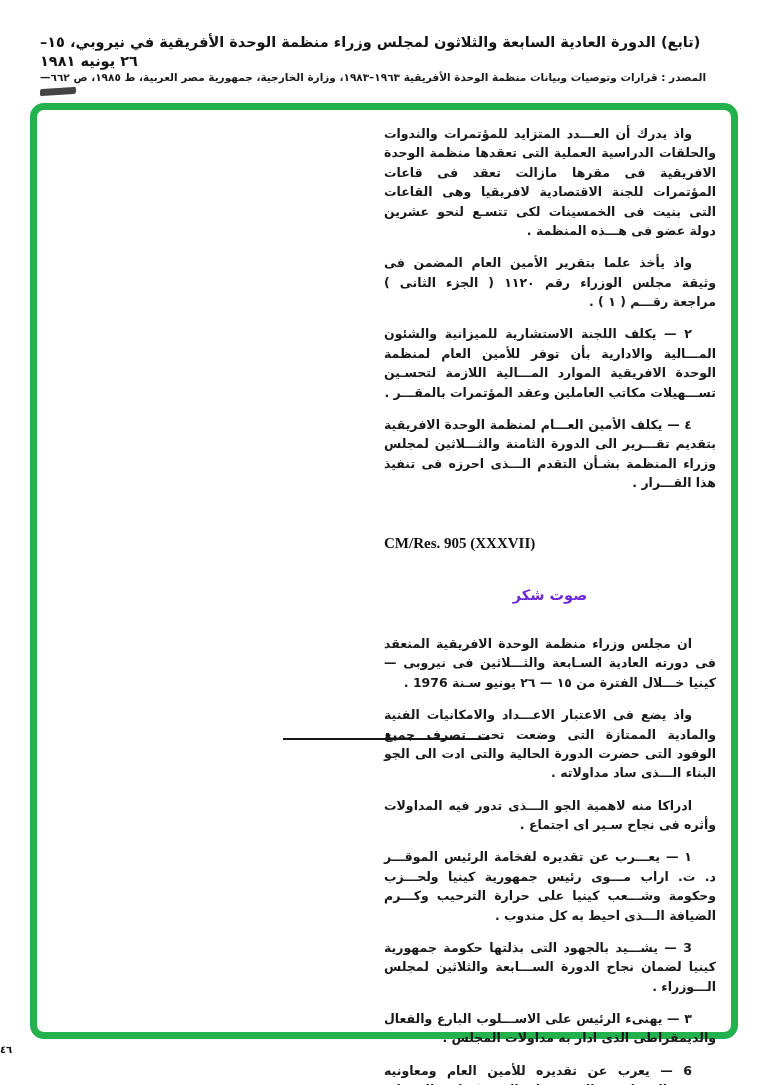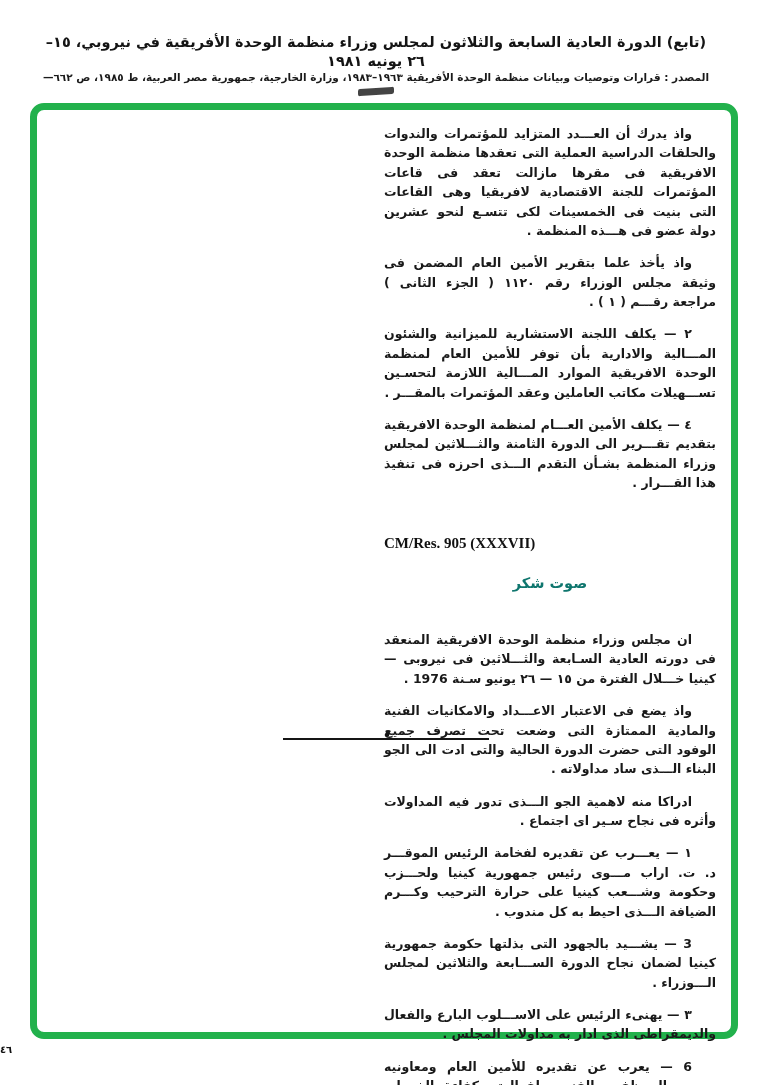--- a/index.html
+++ b/index.html
@@ -16,7 +16,7 @@
   
   .page-header {
     position:absolute; top:33px; right:56px; left:40px;
-    direction:rtl; text-align:center;
+    direction:rtl; text-align:left;
   }
   .hdr-session {
     font-size:14.5px; font-weight:bold; letter-spacing:0;

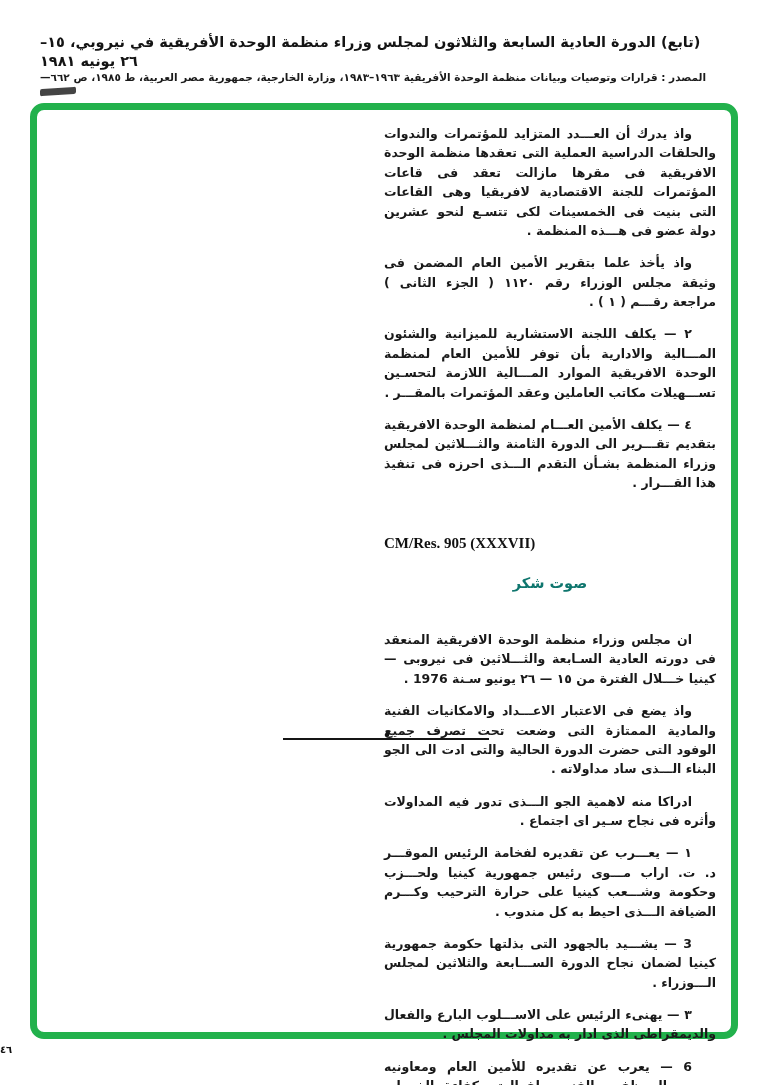--- a/index.html
+++ b/index.html
@@ -60,7 +60,7 @@
     direction:ltr; text-align:left;
     font-family:"Liberation Serif", "DejaVu Serif", serif;
     font-weight:bold; font-size:15px; color:#111;
-    margin:0 0 16px;
+    margin:0 0 28px;
   }
   .res-title {
     text-align:center; font-size:14.5px; font-weight:bold;

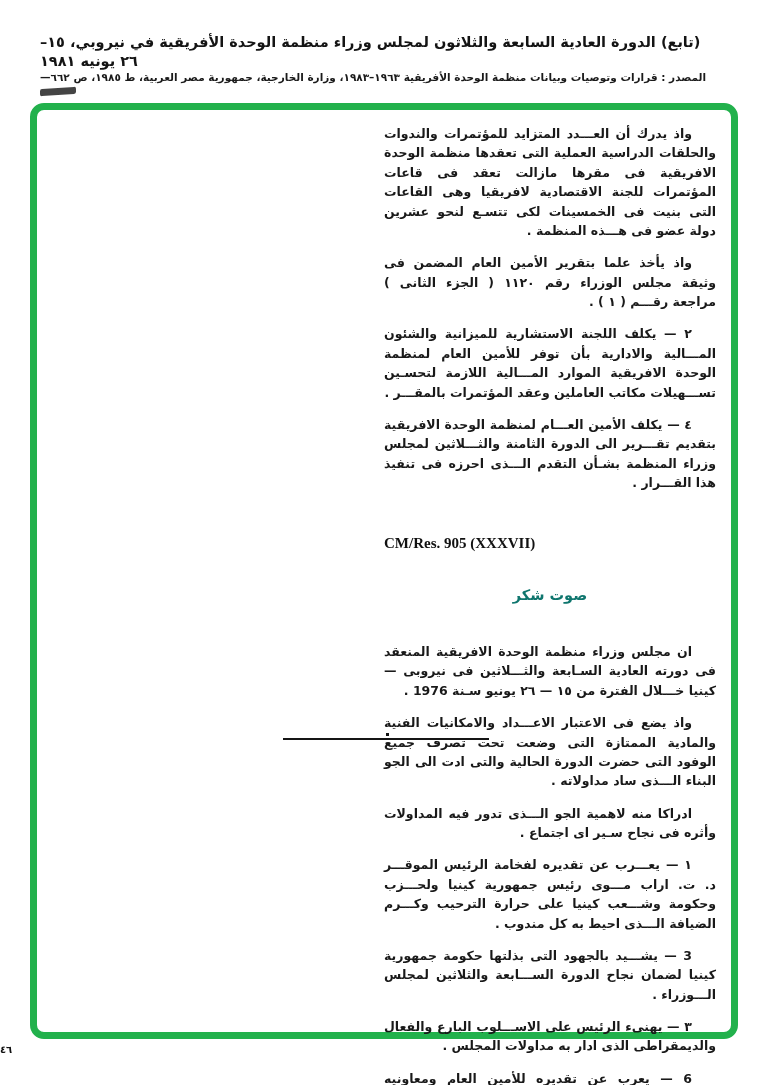--- a/index.html
+++ b/index.html
@@ -64,7 +64,7 @@
   }
   .res-title {
     text-align:center; font-size:14.5px; font-weight:bold;
-    margin:0 0 36px; color:#0f766e;
+    margin:0 0 28px; color:#6d28d9;
   }
 
   .mid-rule {

